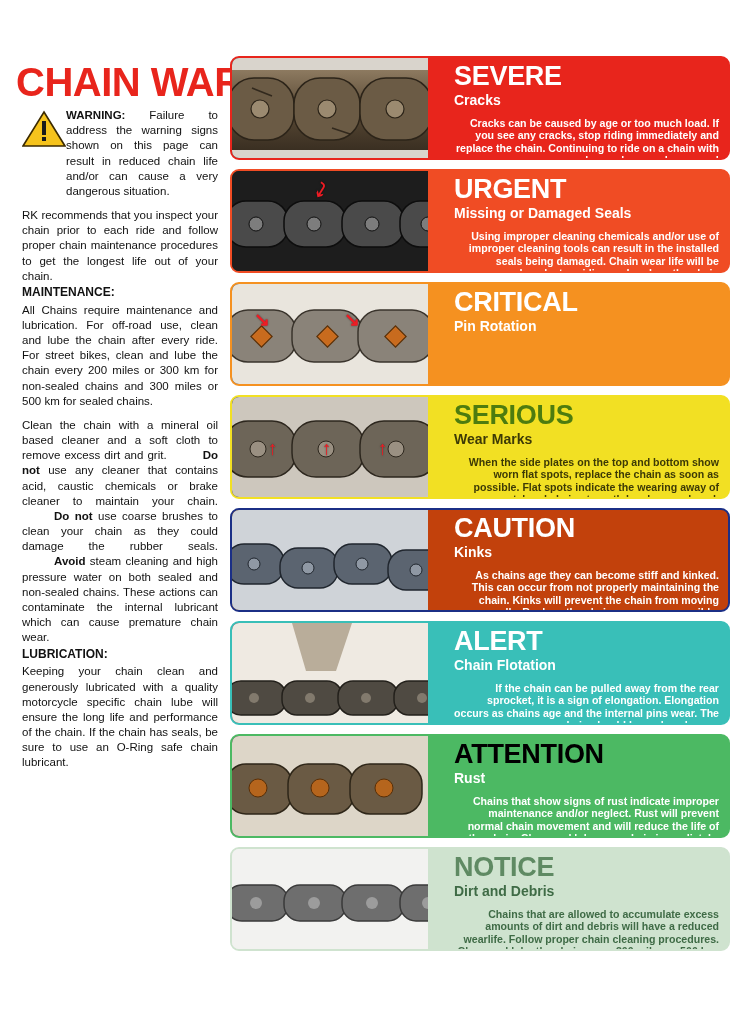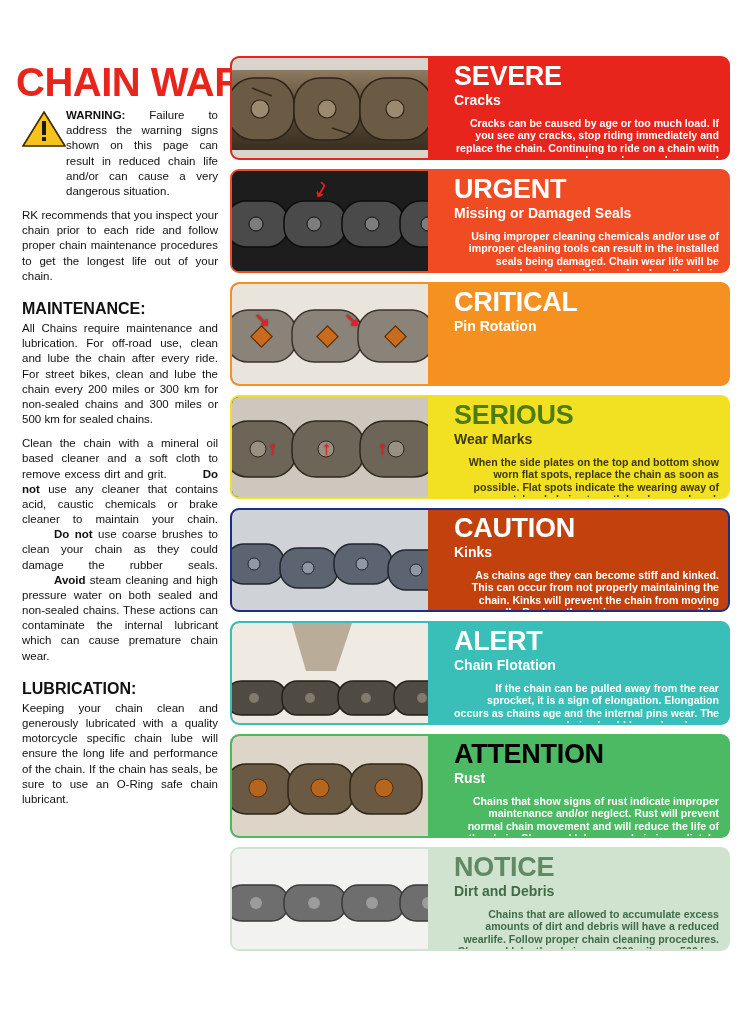--- a/index.html
+++ b/index.html
@@ -69,8 +69,8 @@
   }
   .sec-head {
     font-weight: bold;
-    margin-top: 14px;
-    font-size: 16px;
+    margin-top: 1px;
+    font-size: 12px;
     text-align: left;
   }
   .bold { font-weight: bold; margin-left: 32px; }

